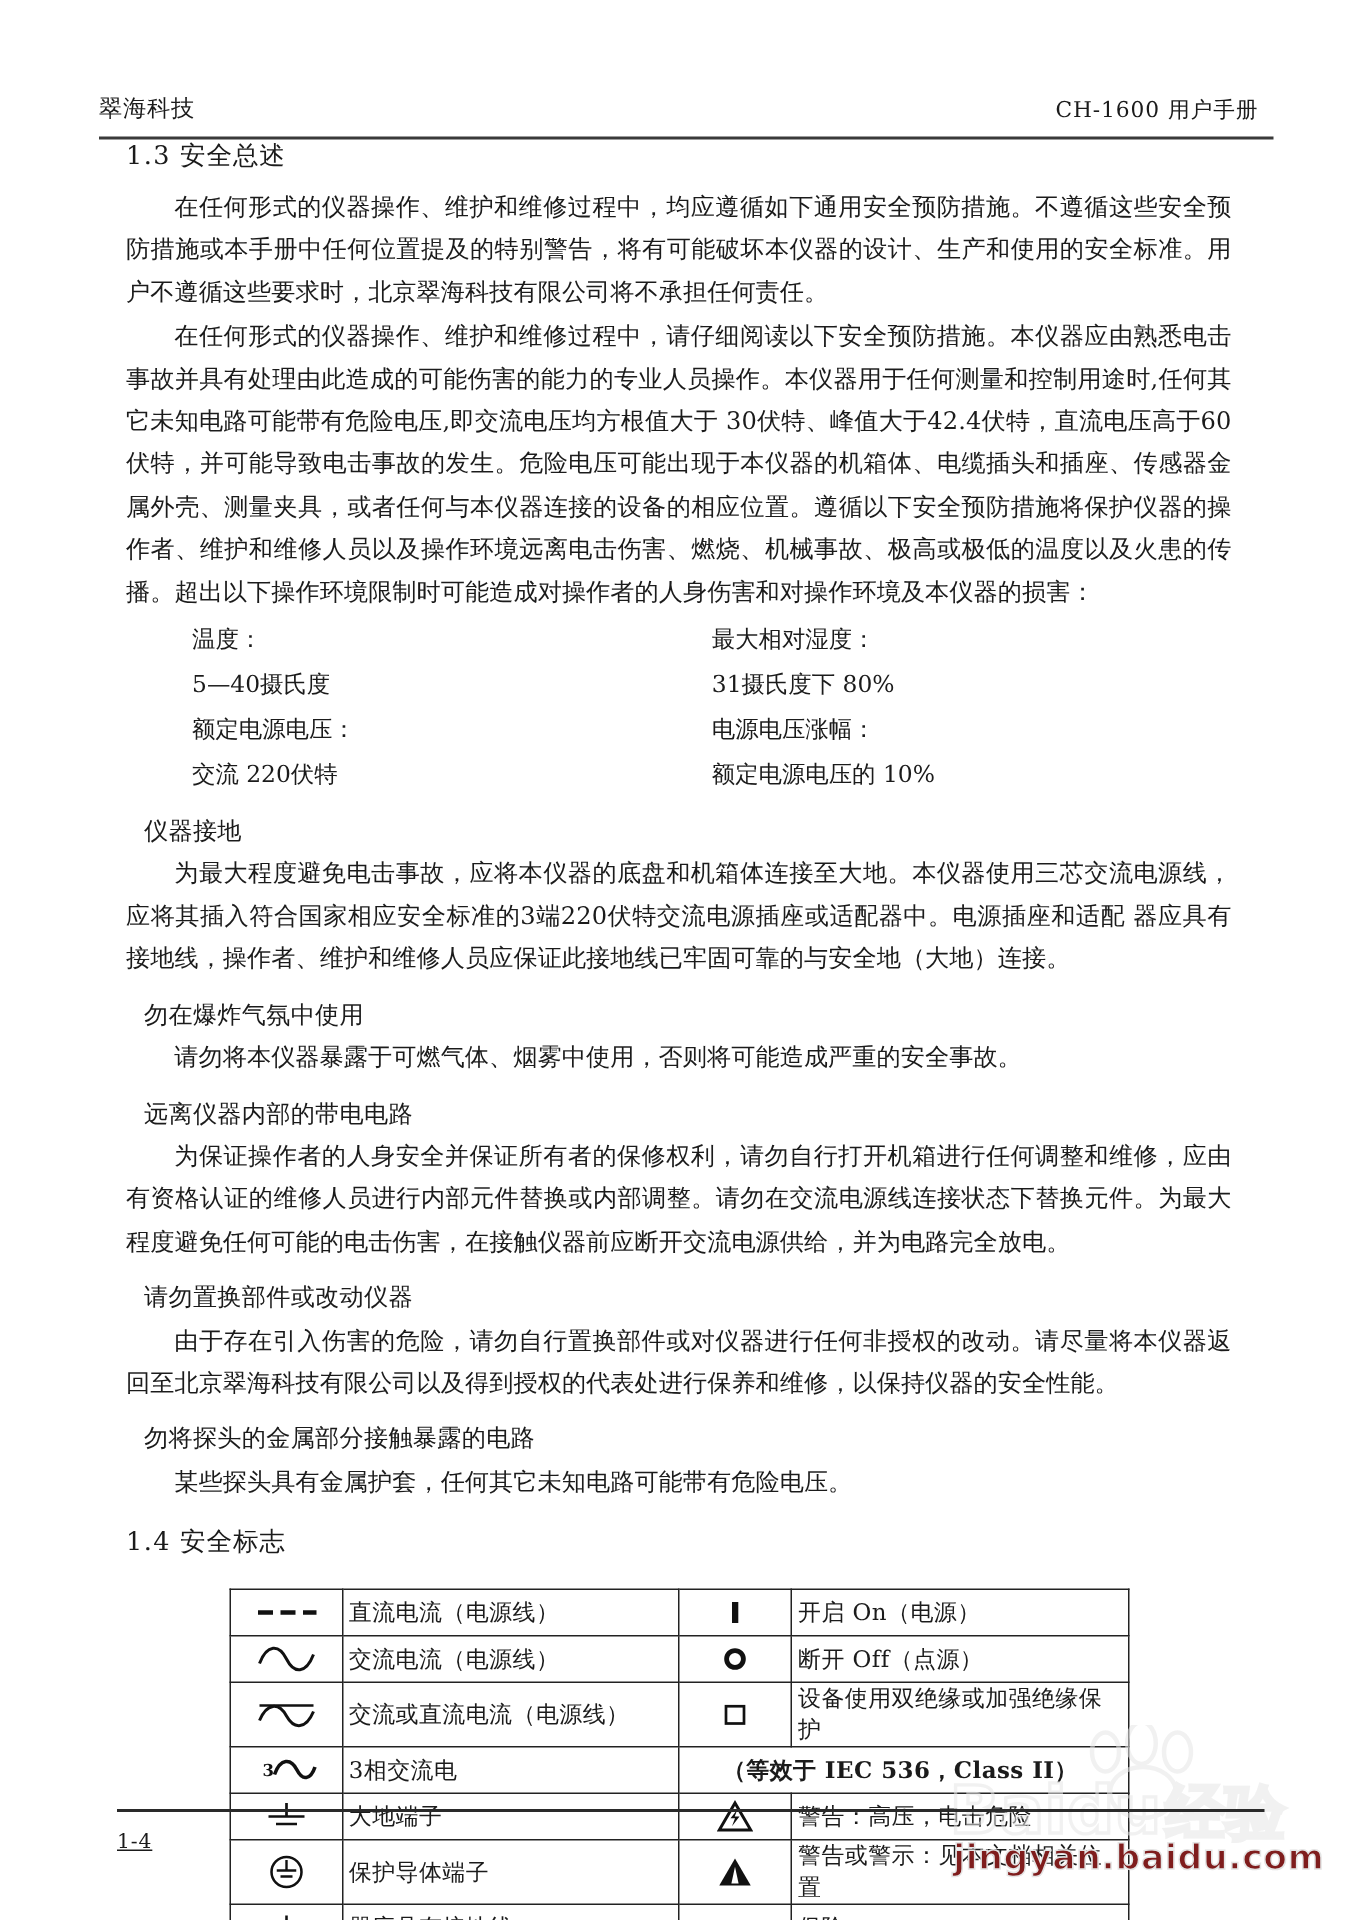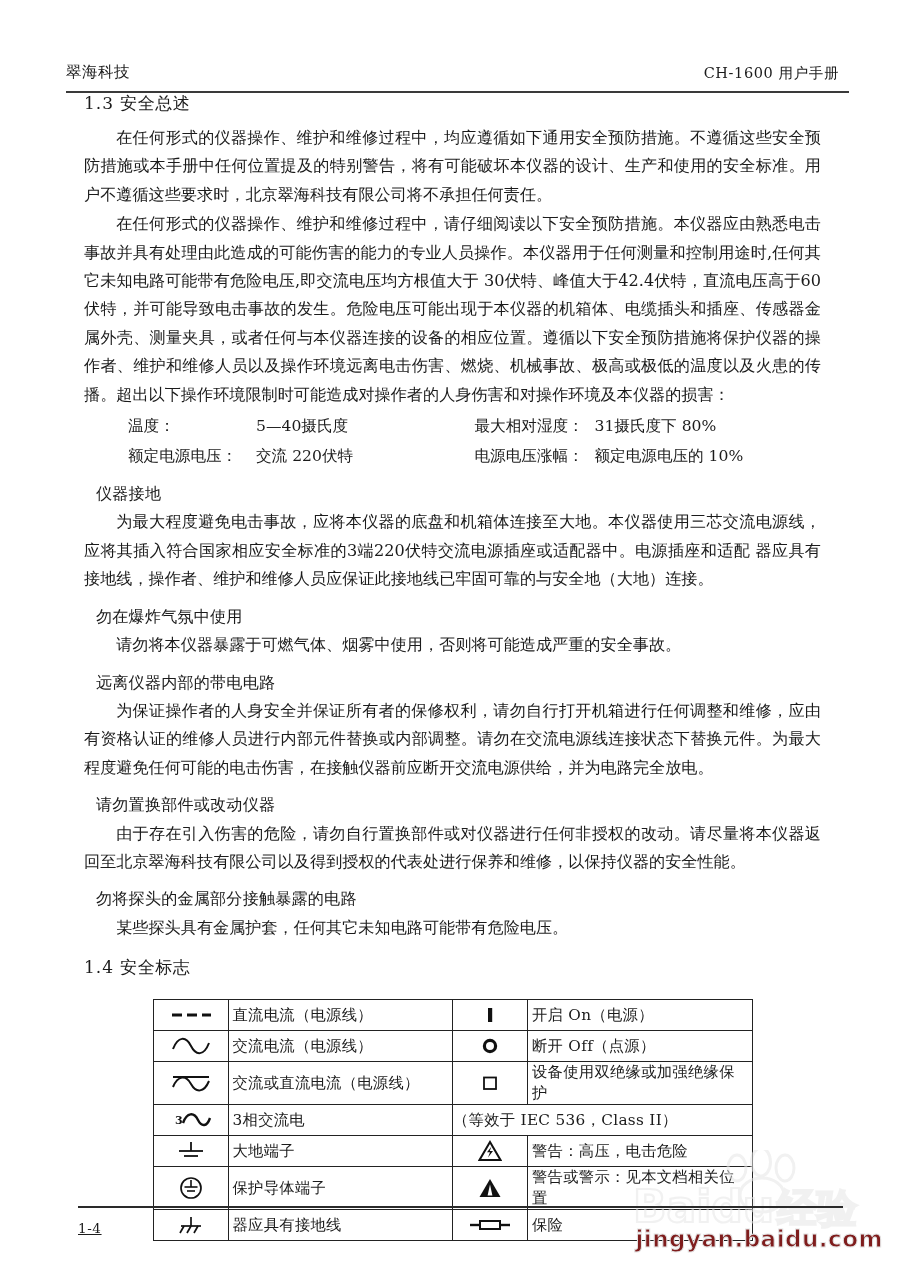--- a/index.html
+++ b/index.html
@@ -57,7 +57,7 @@
     line-height:30px;
     padding-left:44px;
   }
-  .spec-half{display:flex;width:50%;}
+  .spec-half{display:flex;width:50%;flex-direction:column;}
   .spec-half .k{min-width:128px;display:inline-block;}
   .spec-half .v{display:inline-block;}
   .spec-half.right .k{min-width:120px;}

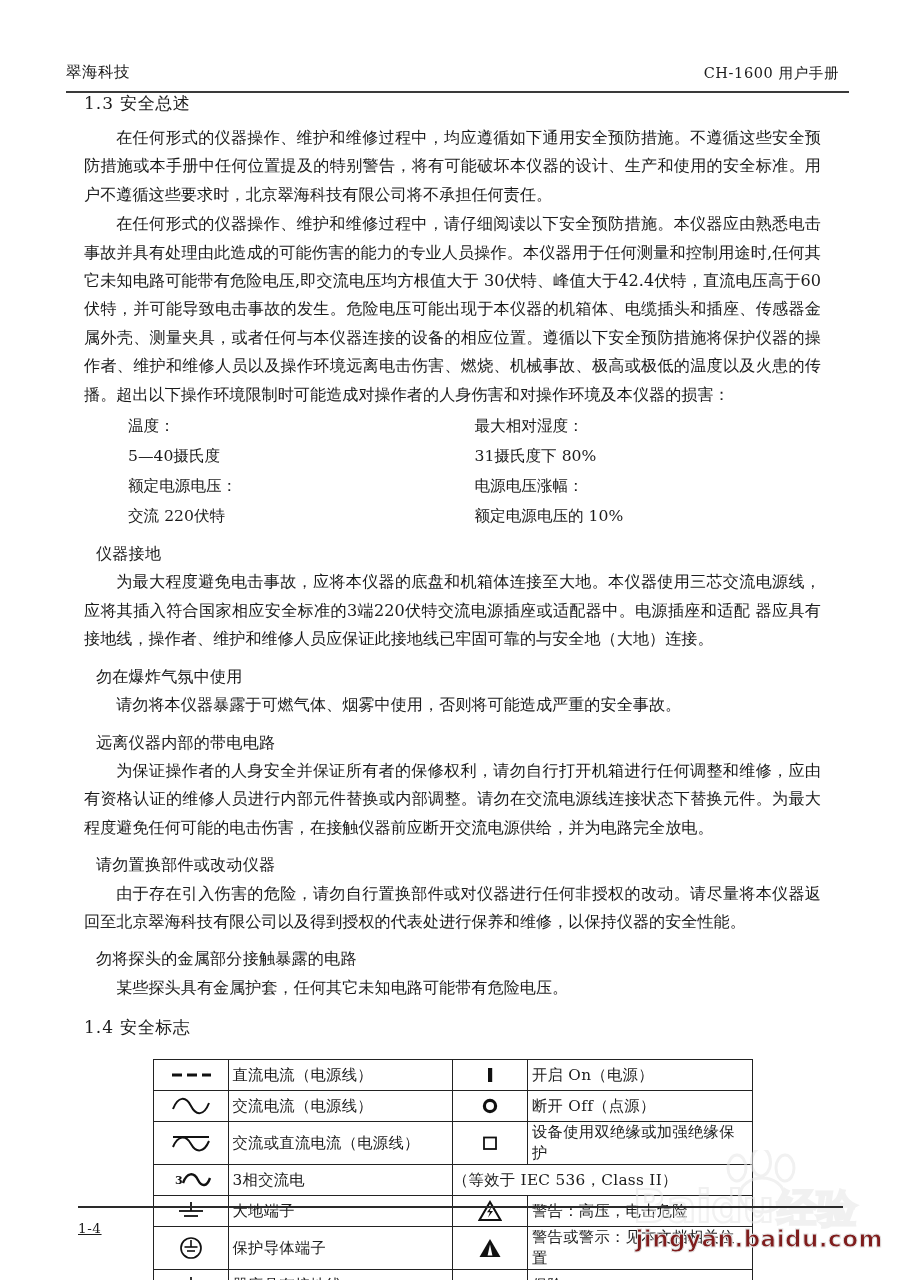--- a/index.html
+++ b/index.html
@@ -78,7 +78,7 @@
   }
   td.sym{width:66px;text-align:center;padding:0;}
   td.txt{padding-left:9px;}
-  td.txt.center{text-align:left;padding-left:0;}
+  td.txt.center{text-align:center;padding-left:0;font-weight:bold;}
   .svgicon{display:block;margin:0 auto;}
   
   .rule-bot{

